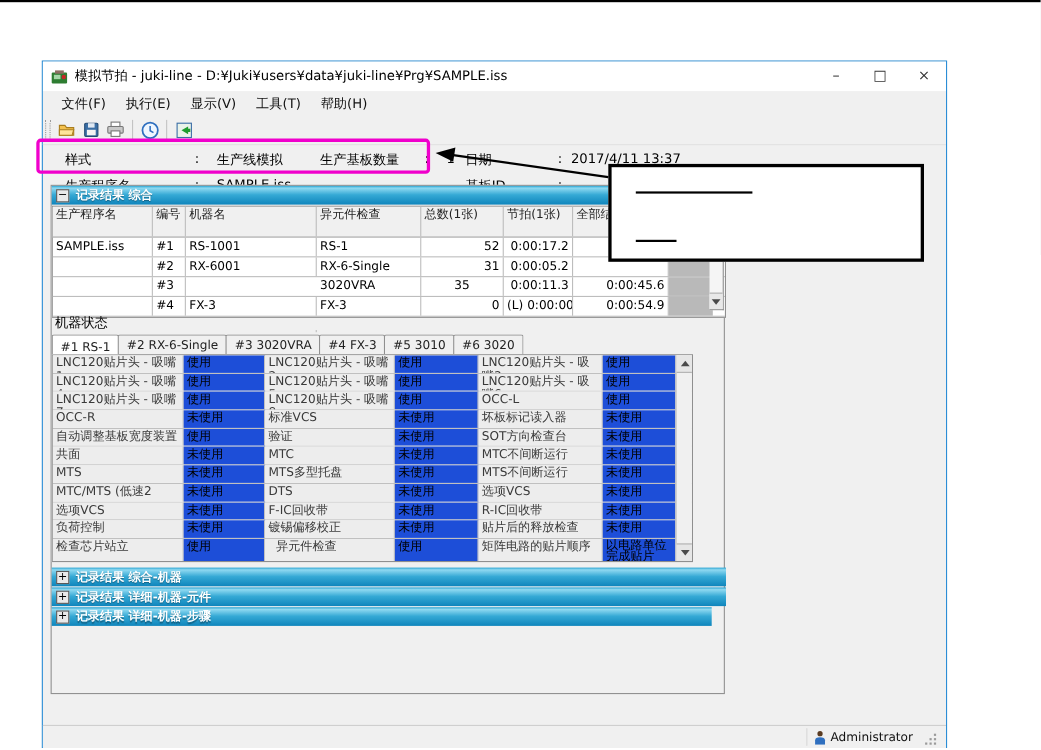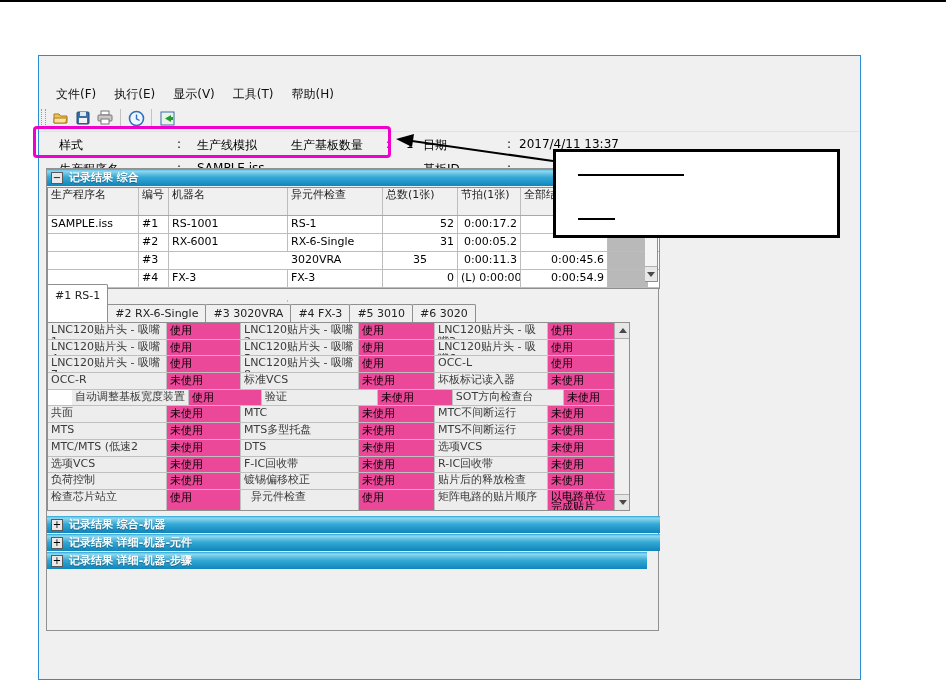--- a/index.html
+++ b/index.html
@@ -98,6 +98,20 @@
 
 <div class="window">
 
+  <div class="titlebar">
+    <svg class="app-icon" viewBox="0 0 16 16">
+      <rect x="1" y="4" width="14" height="10" rx="1" fill="#2e7d32"></rect>
+      <rect x="3" y="6" width="6" height="4" fill="#a5d6a7"></rect>
+      <circle cx="12" cy="8" r="2" fill="#c62828"></circle>
+      <rect x="4" y="2" width="8" height="3" fill="#8d6e63"></rect>
+    </svg>
+    <span class="title-text">模拟节拍 - juki-line - D:¥Juki¥users¥data¥juki-line¥Prg¥SAMPLE.iss</span>
+    <div class="win-controls">
+      <span class="win-btn">–</span>
+      <span class="win-btn">□</span>
+      <span class="win-btn">×</span>
+    </div>
+  </div>
 
   <div class="menubar">
       <div class="menu-item">文件(F)</div>

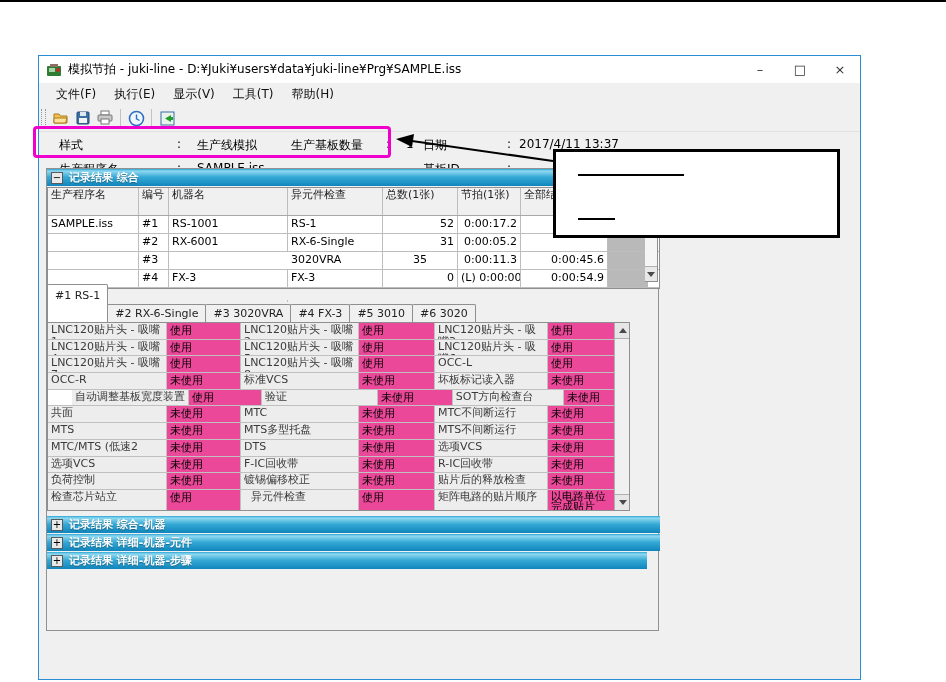--- a/index.html
+++ b/index.html
@@ -60,7 +60,7 @@
   .tabs{position:absolute;left:0;top:131px;height:22px;display:flex;align-items:flex-end;}
   .tab{height:18px;padding:2px 7px 0 7px;background:#f0f0f0;border:1px solid #8f8f8f;border-bottom:none;
        margin-right:-1px;font-size:11px;border-radius:2px 2px 0 0;box-sizing:border-box;white-space:nowrap;color:#222;}
-  .tab.active{height:38px;background:#ffffff;position:relative;z-index:2;padding-top:4px;}
+  .tab.active{height:18px;background:#ffffff;position:relative;z-index:2;padding-top:4px;}
   .status-wrap{position:absolute;left:0;top:153px;width:583px;height:189px;border:1px solid #8f8f8f;
                background:#fff;box-sizing:border-box;overflow:hidden;}
   .strow{display:flex;border-bottom:1px solid #c0c0c0;}

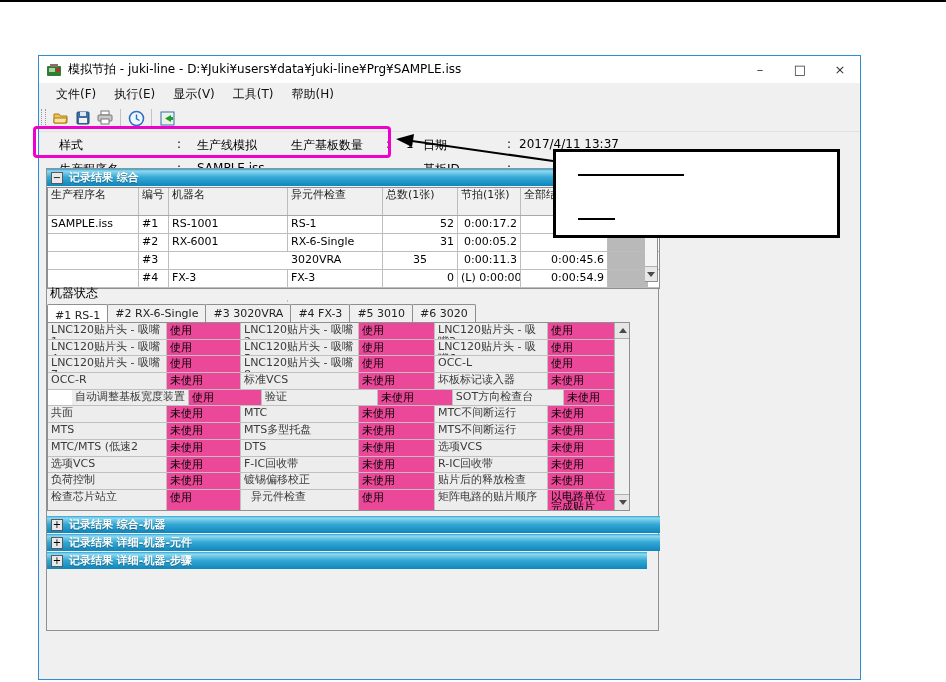--- a/index.html
+++ b/index.html
@@ -66,7 +66,7 @@
   .strow{display:flex;border-bottom:1px solid #c0c0c0;}
   .stcell{box-sizing:border-box;border-right:1px solid #c0c0c0;padding:1px 3px;overflow:hidden;line-height:12px;}
   .stcell.lbl{background:#ededed;color:#3a3a3a;}
-  .stcell.val{background:#ec4899;color:#000;font-family:Liberation Serif, serif;}
+  .stcell.val{background:#1d4ed8;color:#000;}
   .st-scroll{position:absolute;left:566px;top:0;bottom:0;width:16px;background:#f0f0f0;border-left:1px solid #b0b0b0;}
   .st-scroll .btn{position:absolute;left:0;right:0;height:15px;background:#e6e6e6;display:flex;align-items:center;justify-content:center;}
   .st-scroll .btn.up{top:0;border-bottom:1px solid #b0b0b0;}

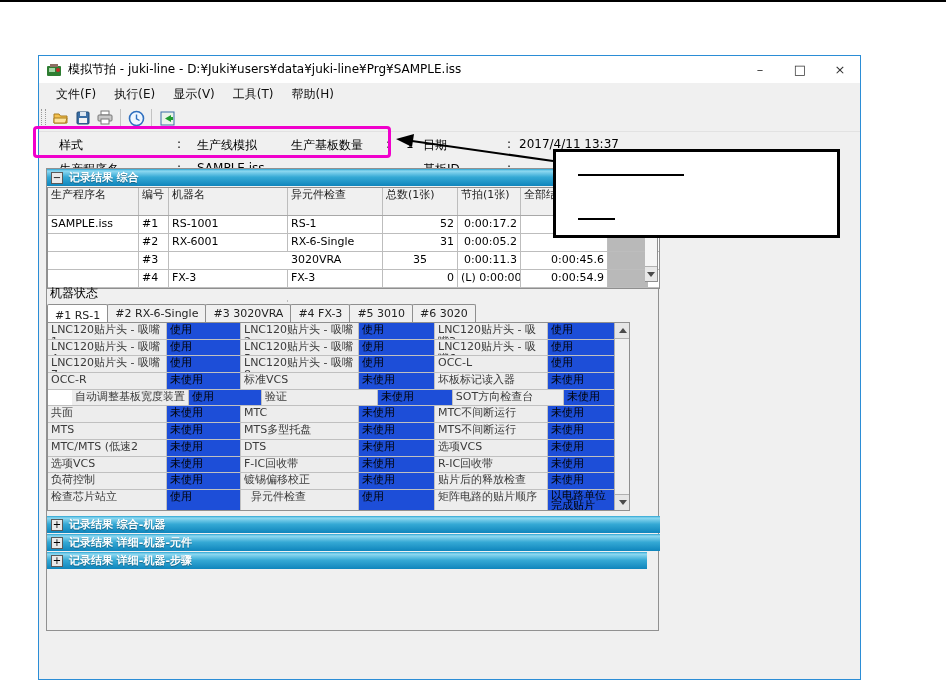--- a/index.html
+++ b/index.html
@@ -286,7 +286,7 @@
             <div class="stcell lbl" style="width: 113px;">坏板标记读入器</div>
             <div class="stcell val" style="width: 66px; border-right: none;">未使用</div>
           </div>
-          <div class="strow" style="height: 15.7px; padding-left: 24px;">
+          <div class="strow" style="height: 15.7px;">
             <div class="stcell lbl" style="width: 119px;">自动调整基板宽度装置</div>
             <div class="stcell val" style="width: 74px;">使用</div>
             <div class="stcell lbl" style="width: 118px;">验证</div>

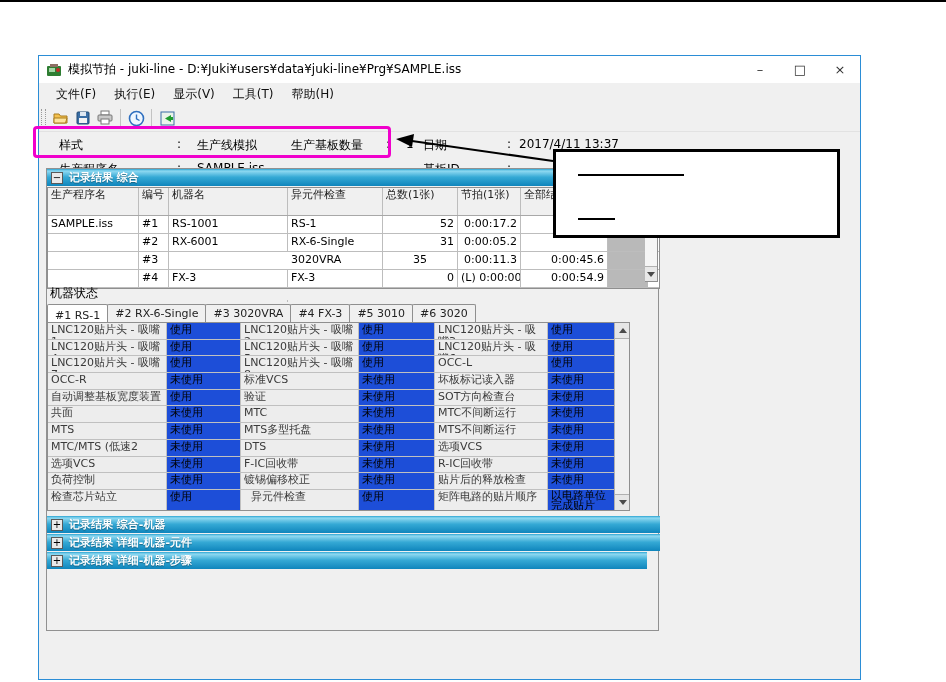--- a/index.html
+++ b/index.html
@@ -369,6 +369,25 @@
       </div>
   </div>
 
+  <div class="statusbar">
+    <div class="sb-right">
+      <svg width="11" height="13" viewBox="0 0 11 13">
+        <circle cx="5.5" cy="3" r="2.4" fill="#5a3b22"></circle>
+        <path d="M1 13 L1 9 Q1 6.2 5.5 6.2 Q10 6.2 10 9 L10 13 Z" fill="#2f6fbf"></path>
+      </svg>
+      <span class="sb-user">Administrator</span>
+      <svg class="sb-grip" viewBox="0 0 12 12">
+        <g fill="#9a9a9a">
+            <rect x="9" y="9" width="2" height="2"></rect>
+            <rect x="9" y="5" width="2" height="2"></rect>
+            <rect x="9" y="1" width="2" height="2"></rect>
+            <rect x="5" y="9" width="2" height="2"></rect>
+            <rect x="5" y="5" width="2" height="2"></rect>
+            <rect x="1" y="9" width="2" height="2"></rect>
+          </g>
+      </svg>
+    </div>
+  </div>
 </div>
 
 <div class="magenta-box"></div>

